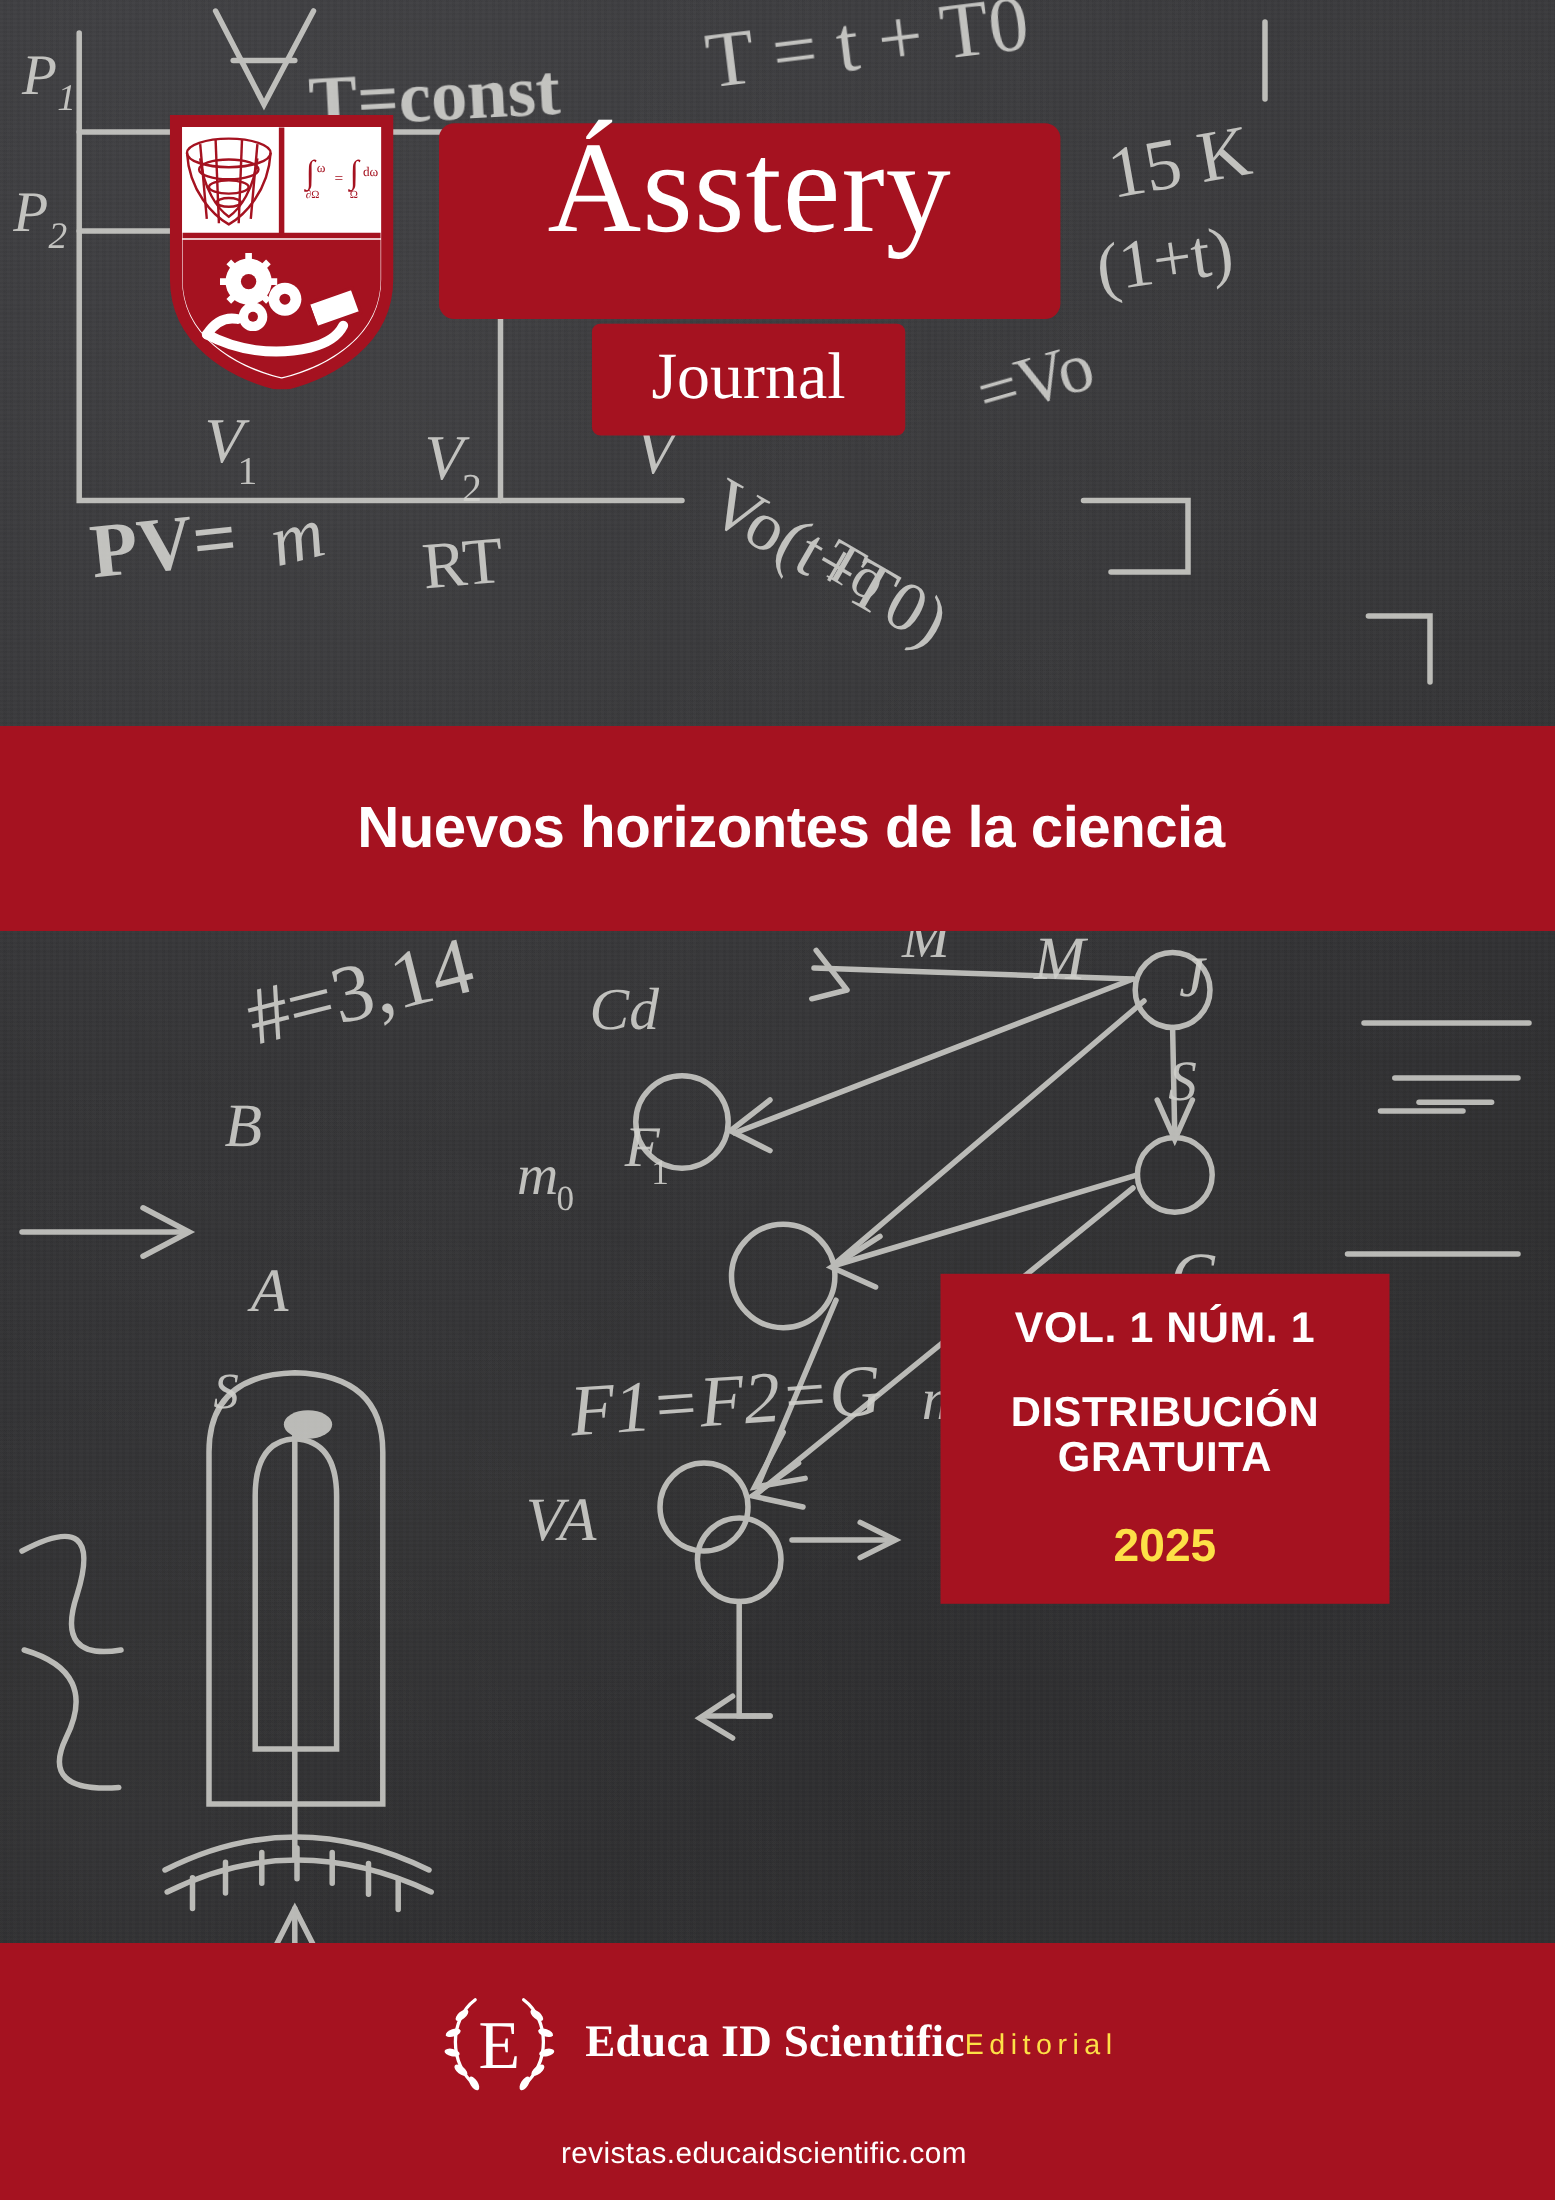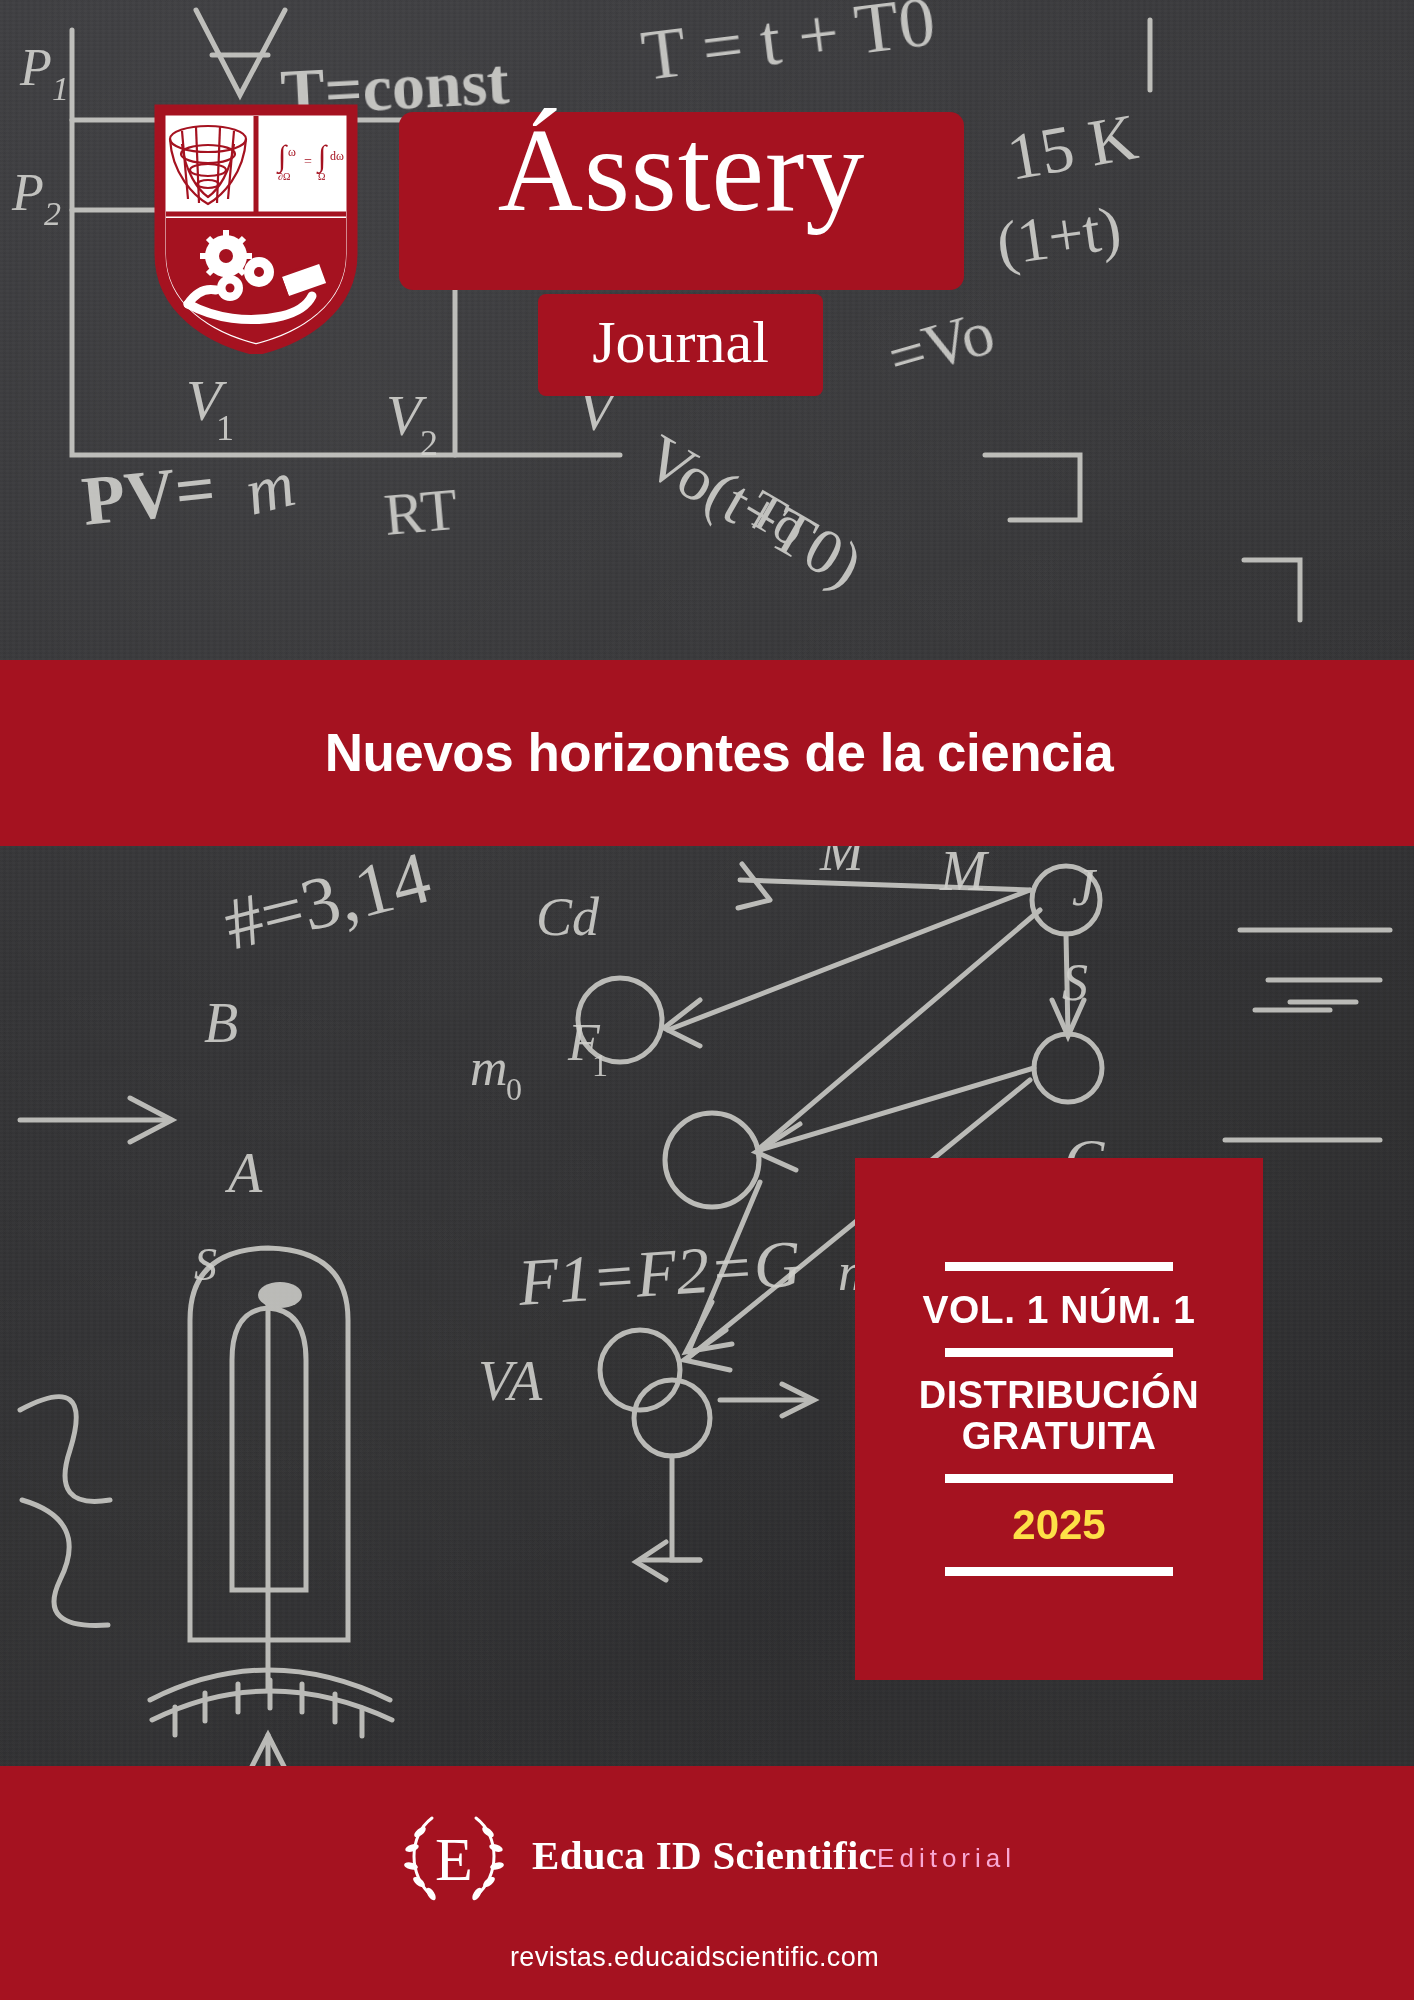--- a/index.html
+++ b/index.html
@@ -125,7 +125,7 @@
     left: 855px;
     top: 1158px;
     width: 408px;
-    height: 522px;
+    height: 300px;
     background: #a51220;
     display: flex;
     flex-direction: column;

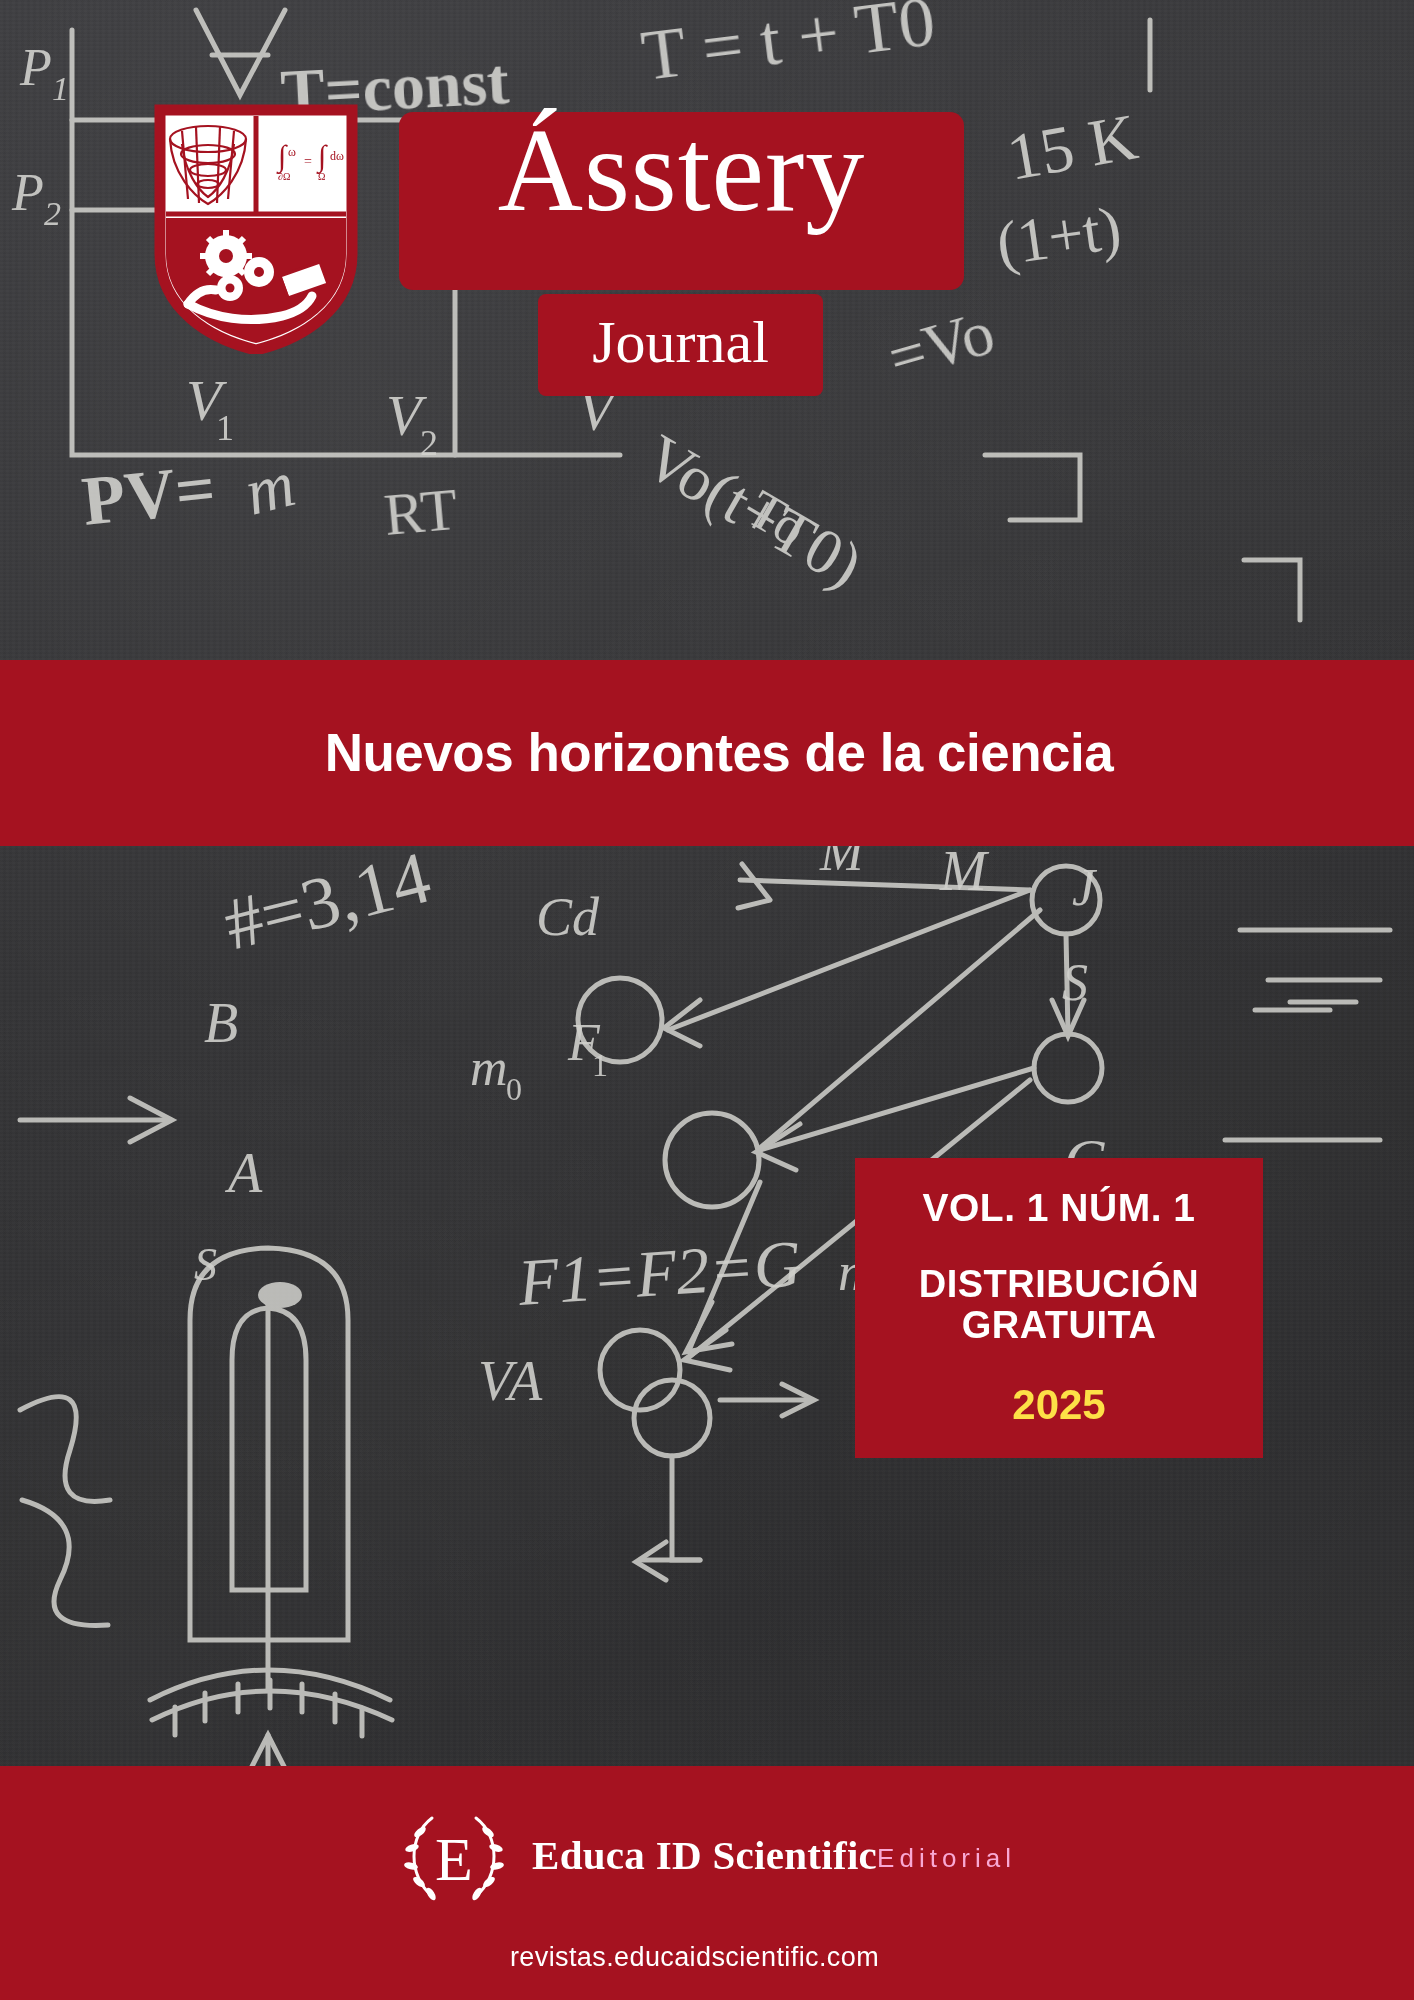--- a/index.html
+++ b/index.html
@@ -195,7 +195,7 @@
     letter-spacing: 0.3px;
   }
   .footer-sub {
-    color: #f9a8d4;
+    color: #fde047;
     font-size: 26px;
     letter-spacing: 5px;
     margin-top: 4px;

